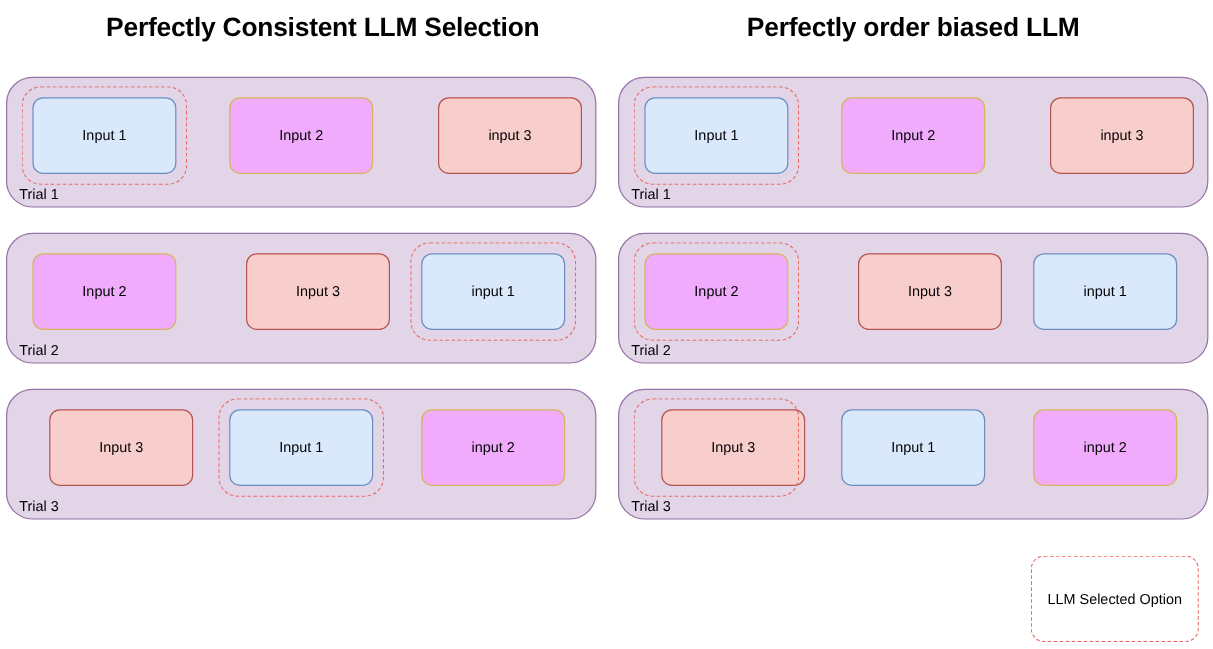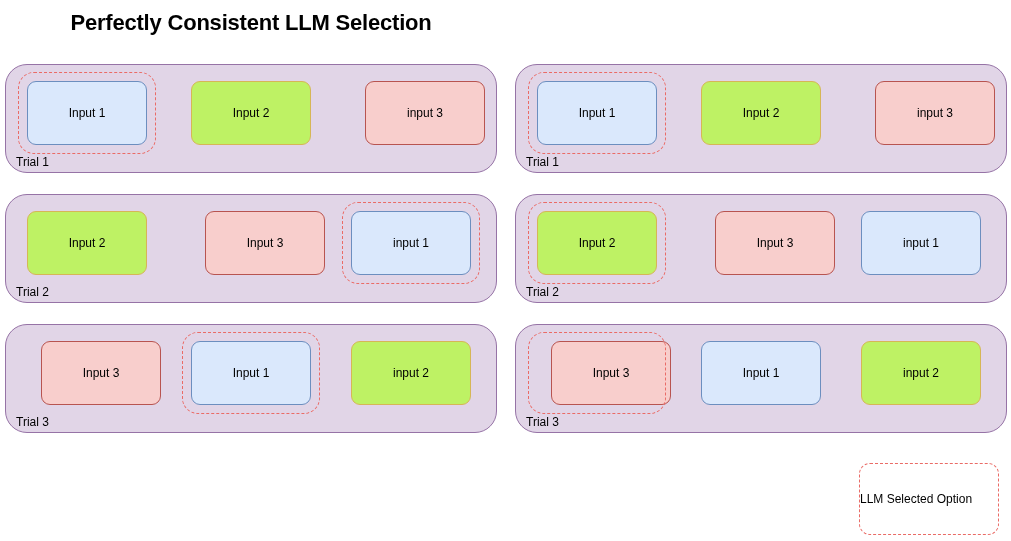--- a/index.html
+++ b/index.html
@@ -33,7 +33,7 @@
     color: #000000;
     white-space: nowrap;
   }
-  .col-left  { left: 5px;   width: 492px; }
+  .col-left  { left: 23px;   width: 492px; }
   .col-right { left: 515px; width: 492px; }
 
   

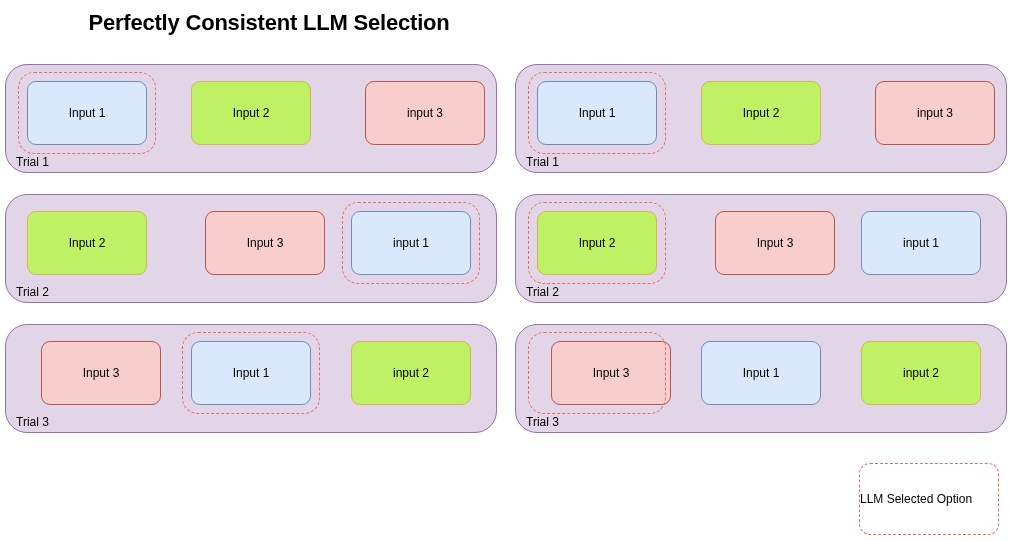--- a/index.html
+++ b/index.html
@@ -132,6 +132,7 @@
 <div class="stage">
 
   <div class="panel-title col-left">Perfectly Consistent LLM Selection</div>
+  <div class="panel-title col-right">Perfectly order biased LLM</div>
 
   <div id="panels-root">
       <div class="trial-panel trial-row-1" style="left: 5px;">

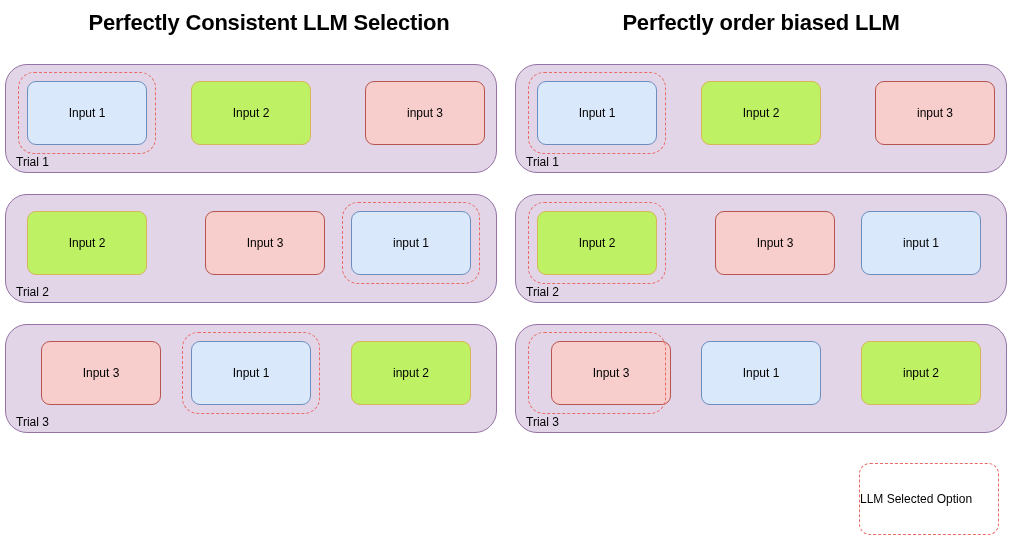--- a/index.html
+++ b/index.html
@@ -89,7 +89,7 @@
     white-space: nowrap;
   }
   .c-blue   { background: #dae8fc; border-color: #6c8ebf; }
-  .c-yellow { background: #bef264; border-color: #d6b656; }
+  .c-yellow { background: #f0abfc; border-color: #d6b656; }
   .c-red    { background: #f8cecc; border-color: #b85450; margin-left: 14px; }
 
   

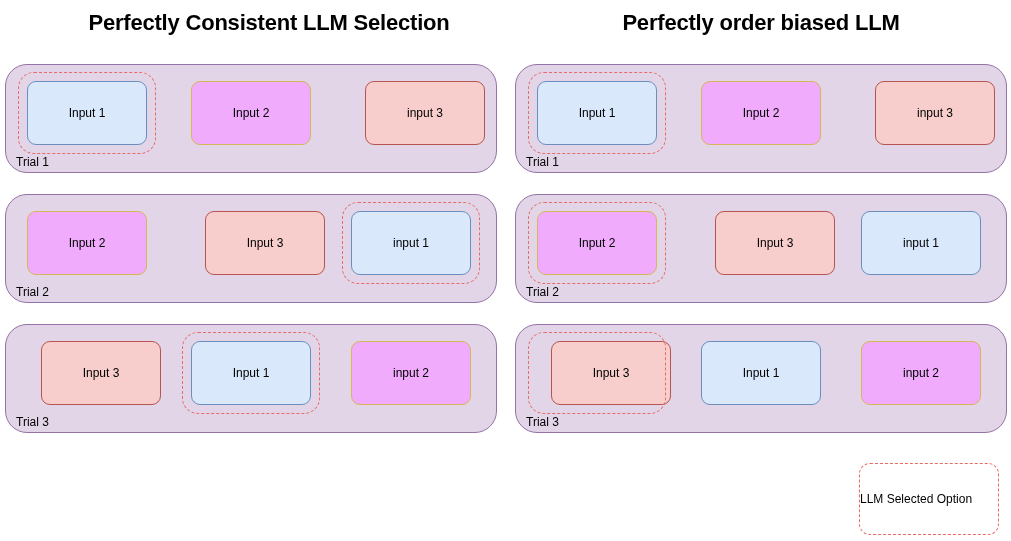--- a/index.html
+++ b/index.html
@@ -118,7 +118,7 @@
     background: #ffffff;
     display: flex;
     align-items: center;
-    justify-content: flex-start;
+    justify-content: center;
   }
   .legend-text {
     font-size: 12px;

